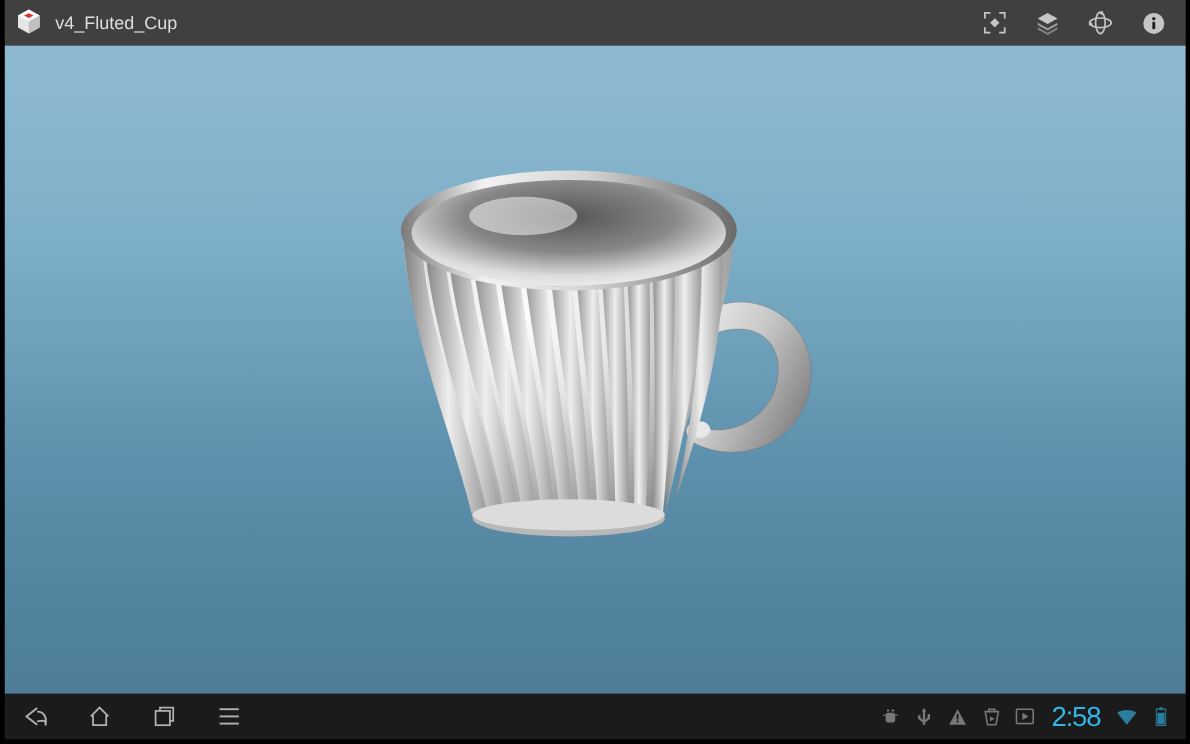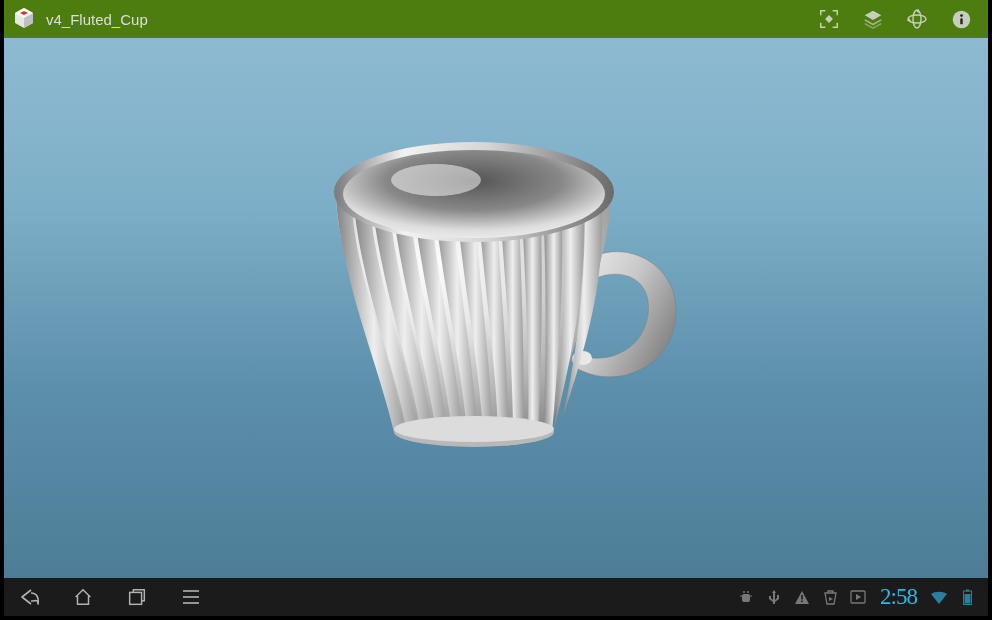--- a/index.html
+++ b/index.html
@@ -21,7 +21,7 @@
 }
 .app-bar {
   height: 38px;
-  background: #4d7c0f;
+  background: #404040;
   display: flex;
   align-items: center;
   padding: 0 6px;

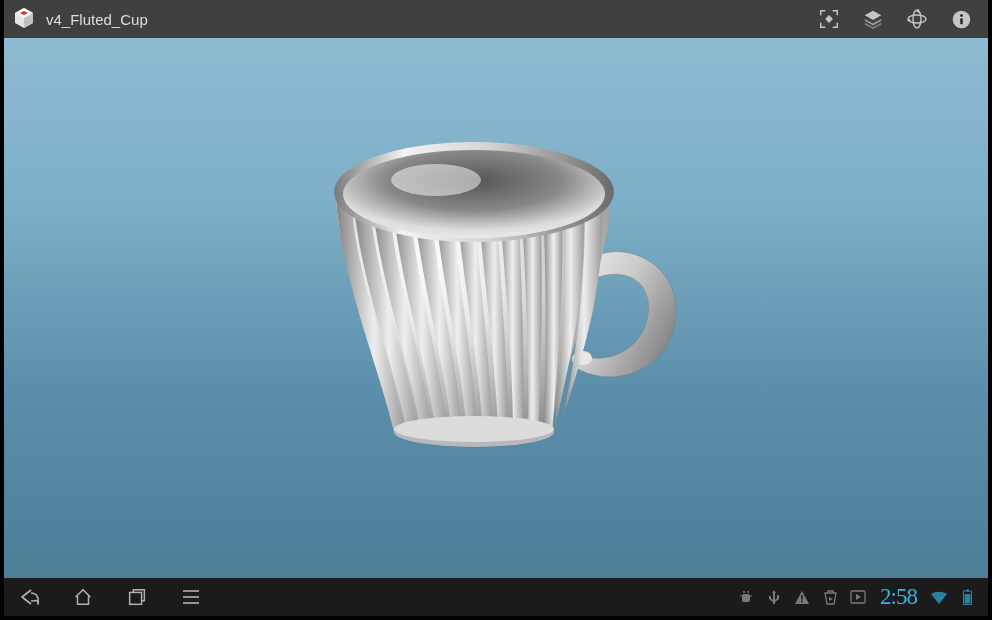--- a/index.html
+++ b/index.html
@@ -85,7 +85,7 @@
   font-weight: 300;
   letter-spacing: -1px;
   margin: 0 3px;
-  font-family: Liberation Serif, serif;
+  font-family: Liberation Sans, sans-serif;
 }
 svg { display: block; }
 </style>

